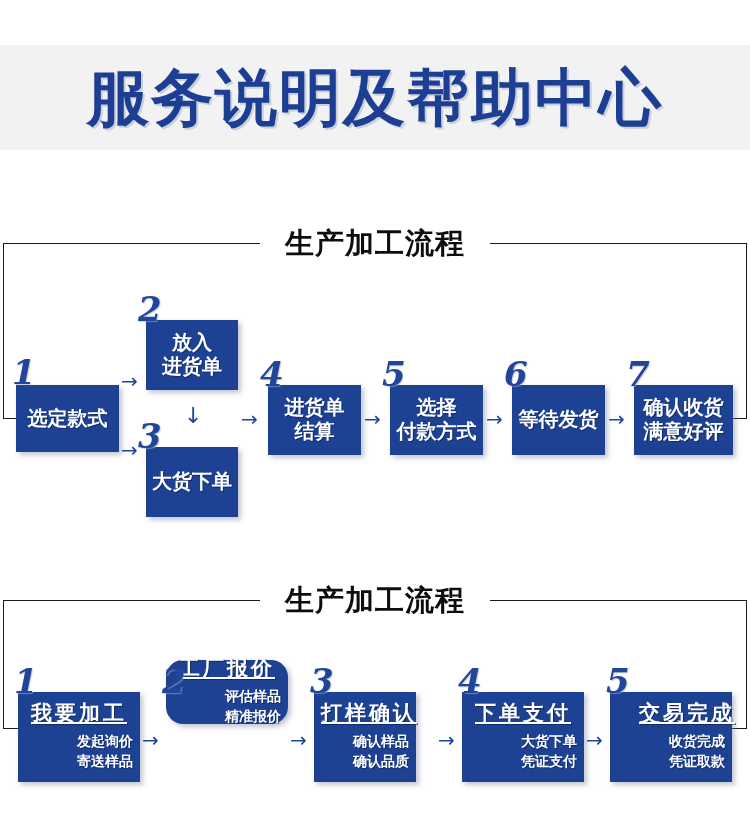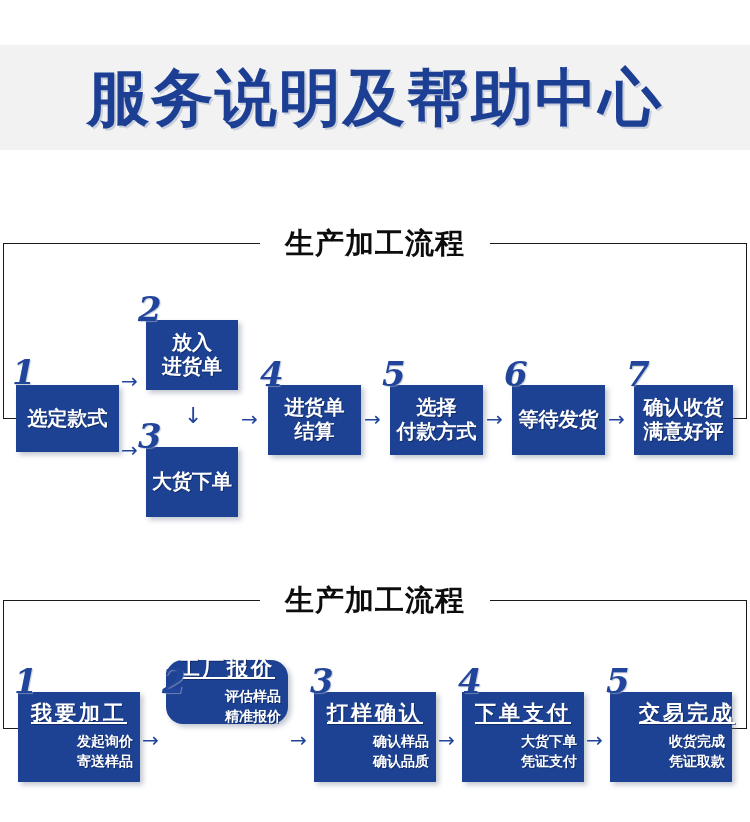--- a/index.html
+++ b/index.html
@@ -242,7 +242,7 @@
 </div>
 <div class="step-num" style="left:162px; top:664px;">2</div>
 
-<div class="node flow-b" style="left:314px; top:692px; width:122px; height:90px;">
+<div class="node flow-b" style="left:314px; top:692px; width:102px; height:90px;">
   <div class="line head">打样确认</div>
   <div class="line sub s1">确认样品</div>
   <div class="line sub s2">确认品质</div>

